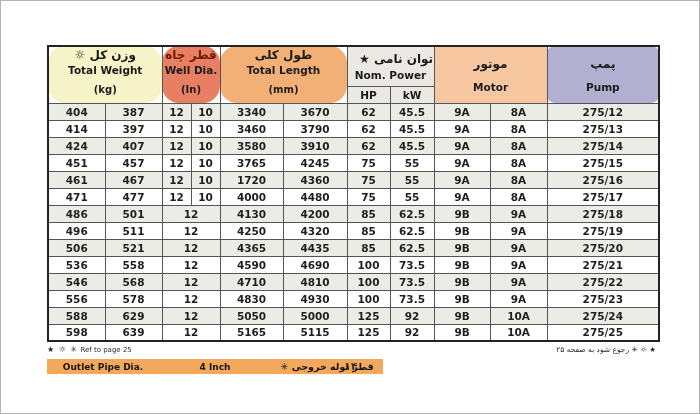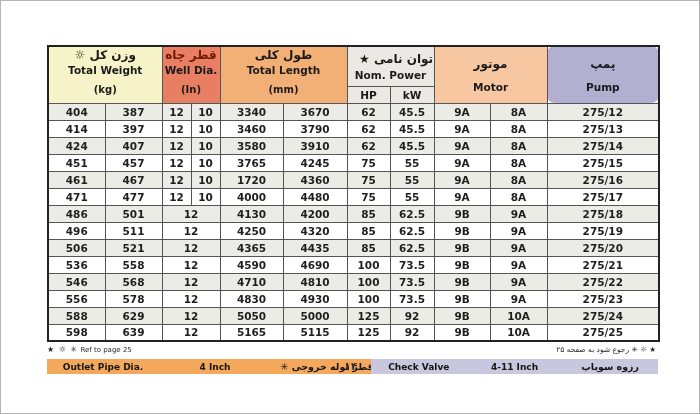--- a/index.html
+++ b/index.html
@@ -16,7 +16,7 @@
   .spec thead tr.main th{height:40px;}
   .spec thead tr.sub th{height:17px;}
   .spec th{padding:0; font-weight:bold; color:#1b1b1b;}
-  .h3{vertical-align:top; padding-top:4px;}
+  .h3{vertical-align:top; padding-top:4px;border-radius:17px;}
   .h3 .fa{display:block; font-size:12px; line-height:16px;}
   .h3 .en{display:block; font-size:10.5px; line-height:14px;}
   .h3 .unit{display:block; font-size:10px; line-height:13px; margin-top:6px;}

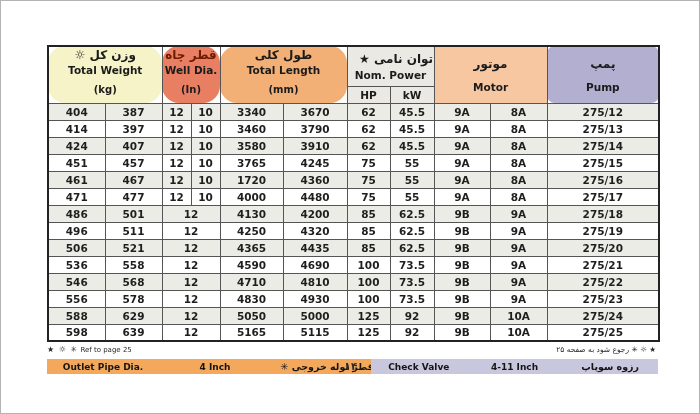--- a/index.html
+++ b/index.html
@@ -303,11 +303,6 @@
 
   <div class="pagenum">۱۴</div>
 
-  <div class="bar bar-valve">
-    <span class="seg">Check Valve</span>
-    <span class="seg">4-11 Inch</span>
-    <span class="seg fa" dir="rtl">رزوه سوپاپ</span>
-  </div>
 
 </div>
 

